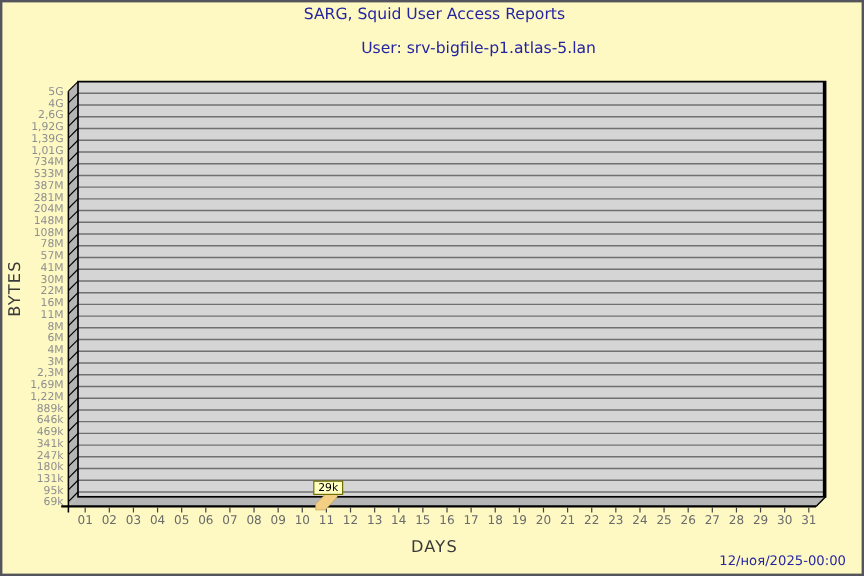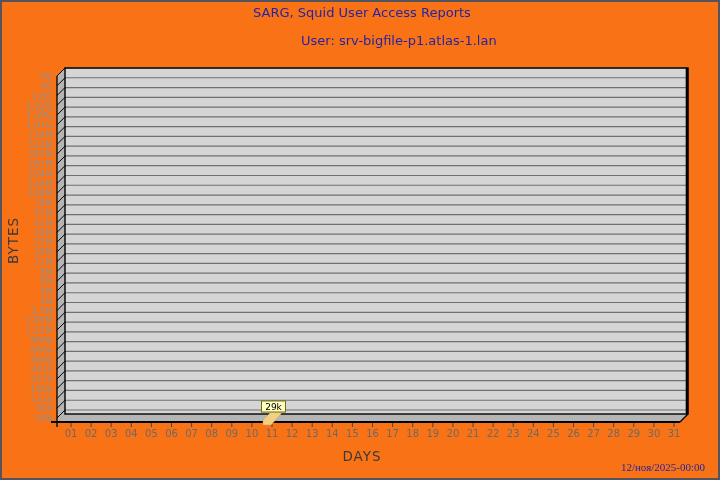--- a/index.html
+++ b/index.html
@@ -5,7 +5,7 @@
   html,body{margin:0;padding:0;background:#9a9aa8;font-family:"DejaVu Sans",sans-serif;}
   .page{
     position:relative;width:720px;height:480px;box-sizing:border-box;
-    background:#f97316;border:2px solid #54545c;overflow:hidden;
+    background:#fef9c3;border:2px solid #54545c;overflow:hidden;
   }
   .title-line{
     position:absolute;left:0;top:3px;width:720px;text-align:center;

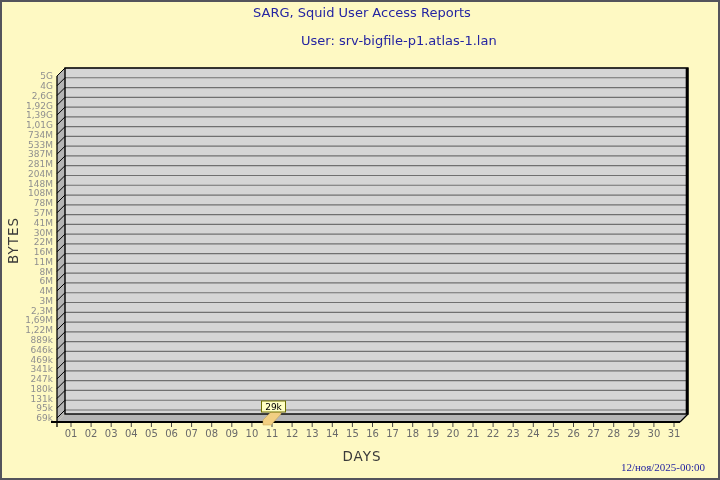--- a/index.html
+++ b/index.html
@@ -35,7 +35,7 @@
 
 <div class="page">
   <div class="title-line">SARG, Squid User Access Reports</div>
-  <div class="subtitle user">User: srv-bigfile-p1.atlas-1.lan</div>
+  <div class="subtitle user">User: srv-bigfile-p1.atlas-5.lan</div>
 
   <svg id="chart" width="720" height="480" viewBox="0 0 720 480">
       <polygon points="55,74 63,66 63,412 55,420" fill="#b5b5b5"></polygon>

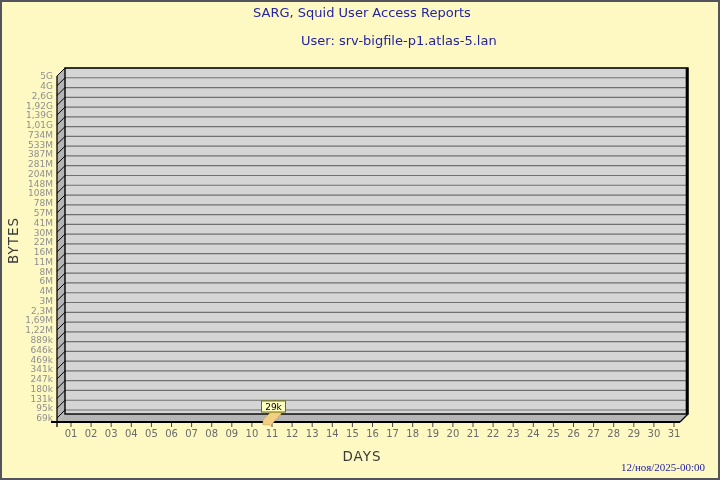--- a/index.html
+++ b/index.html
@@ -26,7 +26,7 @@
     font-size:13.5px;color:#3a3a3a;letter-spacing:1px;
   }
   .timestamp{
-    position:absolute;right:13px;top:459px;font-size:11px;color:#2525a2;white-space:pre;font-family:Liberation Serif, serif;
+    position:absolute;right:13px;top:459px;font-size:11px;color:#2525a2;white-space:pre;
   }
   svg{position:absolute;left:0;top:0;}
 </style>

